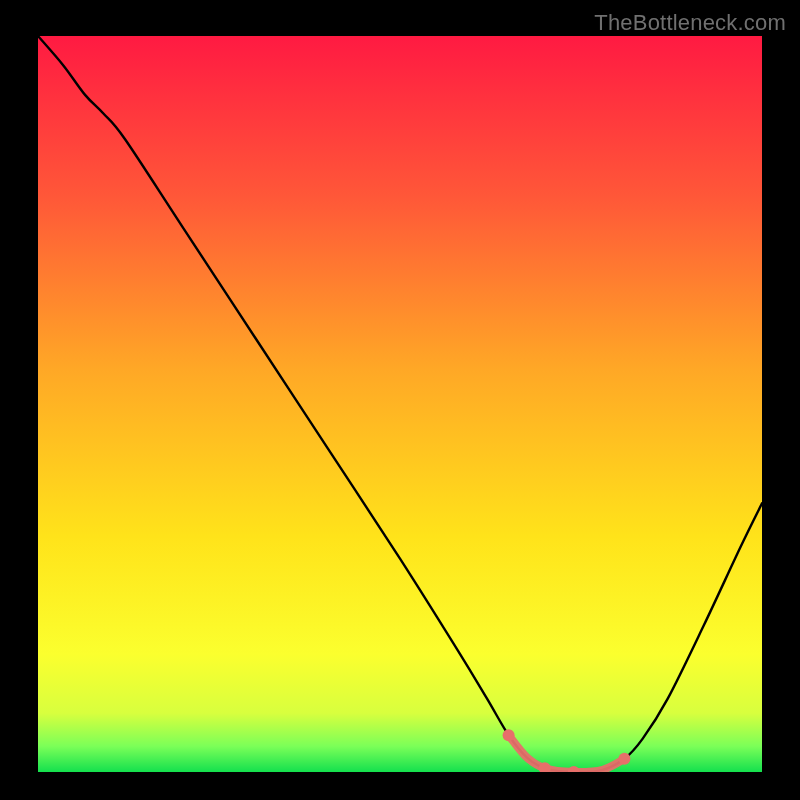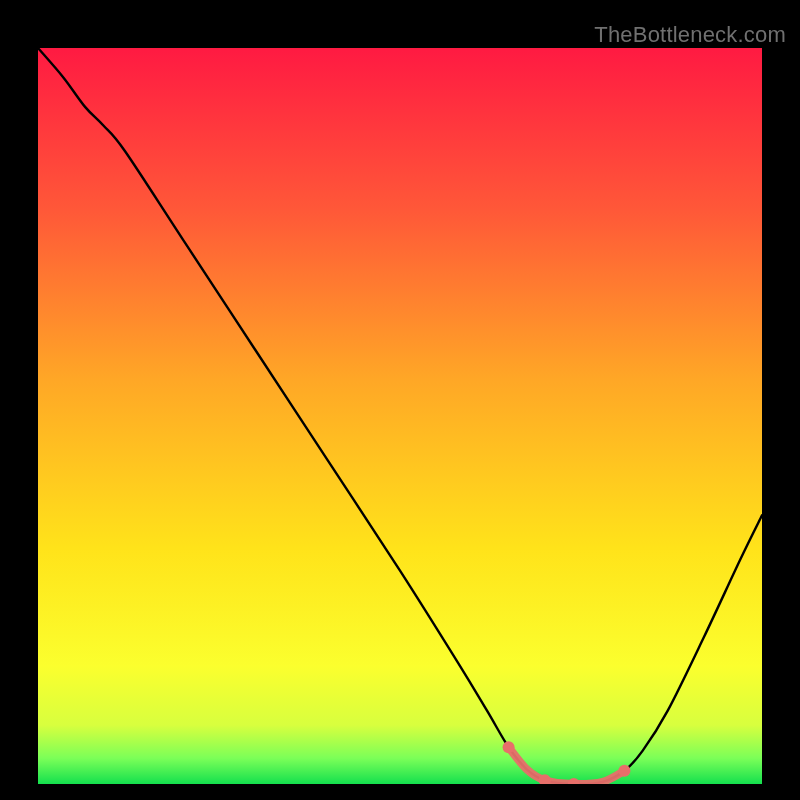--- a/index.html
+++ b/index.html
@@ -14,7 +14,7 @@
   .frame {
     position: absolute;
     left: 0;
-    top: 16px;
+    top: 4px;
     width: 800px;
     height: 576px;
   }

